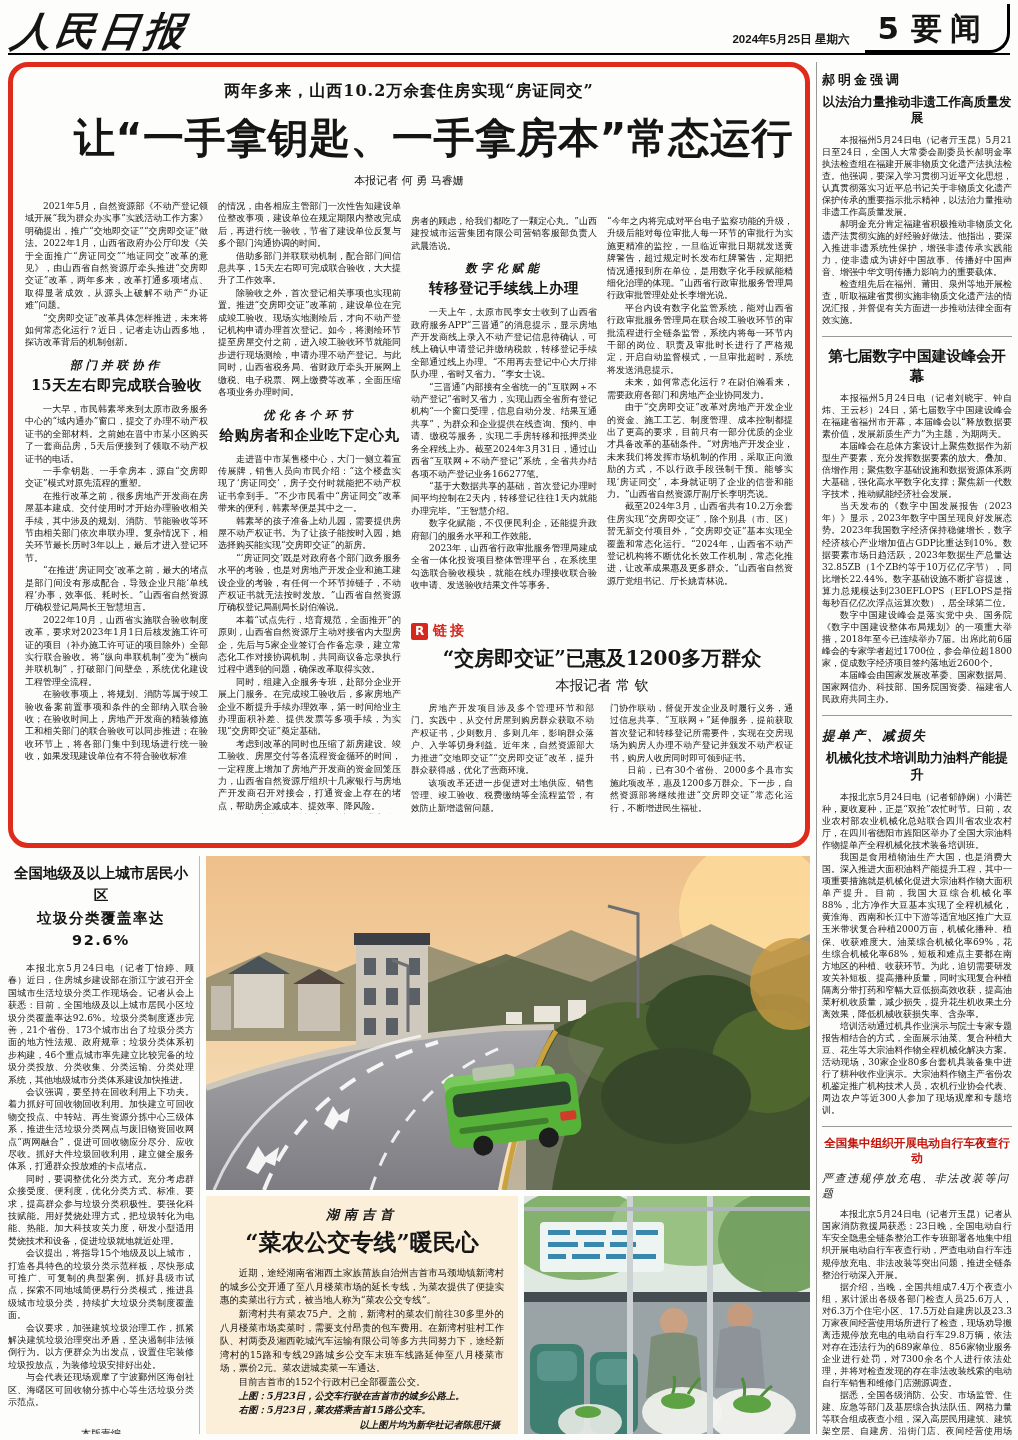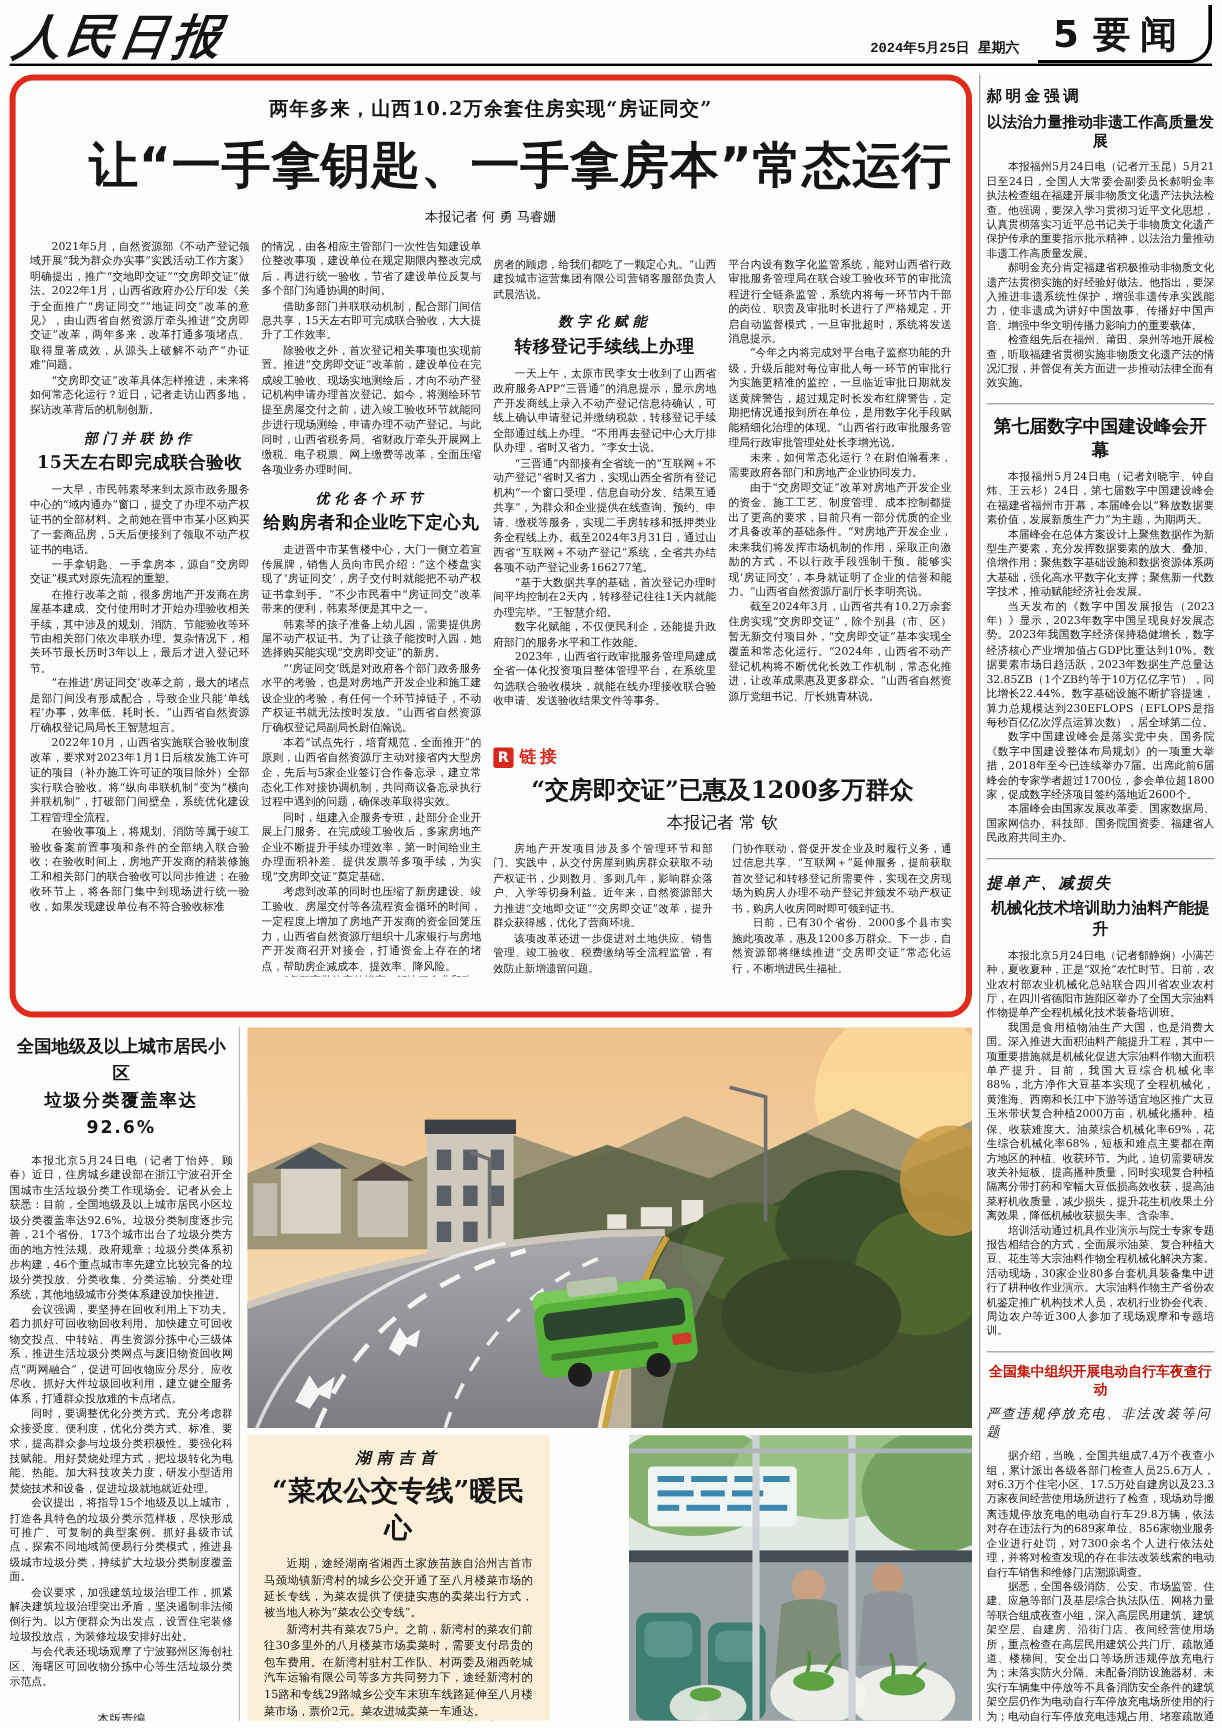--- a/index.html
+++ b/index.html
@@ -16,7 +16,7 @@
   .logo { font-size:40px; font-weight:bold; font-style:italic; letter-spacing:4px;
     transform:skewX(-8deg); line-height:1.1; }
   .mast-right { display:flex; align-items:flex-end; gap:16px; height:100%; }
-  .date { font-size:11.5px; font-weight:bold; margin-bottom:6px; font-family:Liberation Mono, monospace; }
+  .date { font-size:11.5px; font-weight:bold; margin-bottom:6px; font-family:Liberation Sans, sans-serif; }
   .pagebox { display:flex; align-items:baseline; gap:12px;
     font-family:"DejaVu Sans","Liberation Sans",sans-serif; font-weight:bold;
     border-right:3px solid #000; border-bottom:3px solid #000; border-bottom-right-radius:20px;

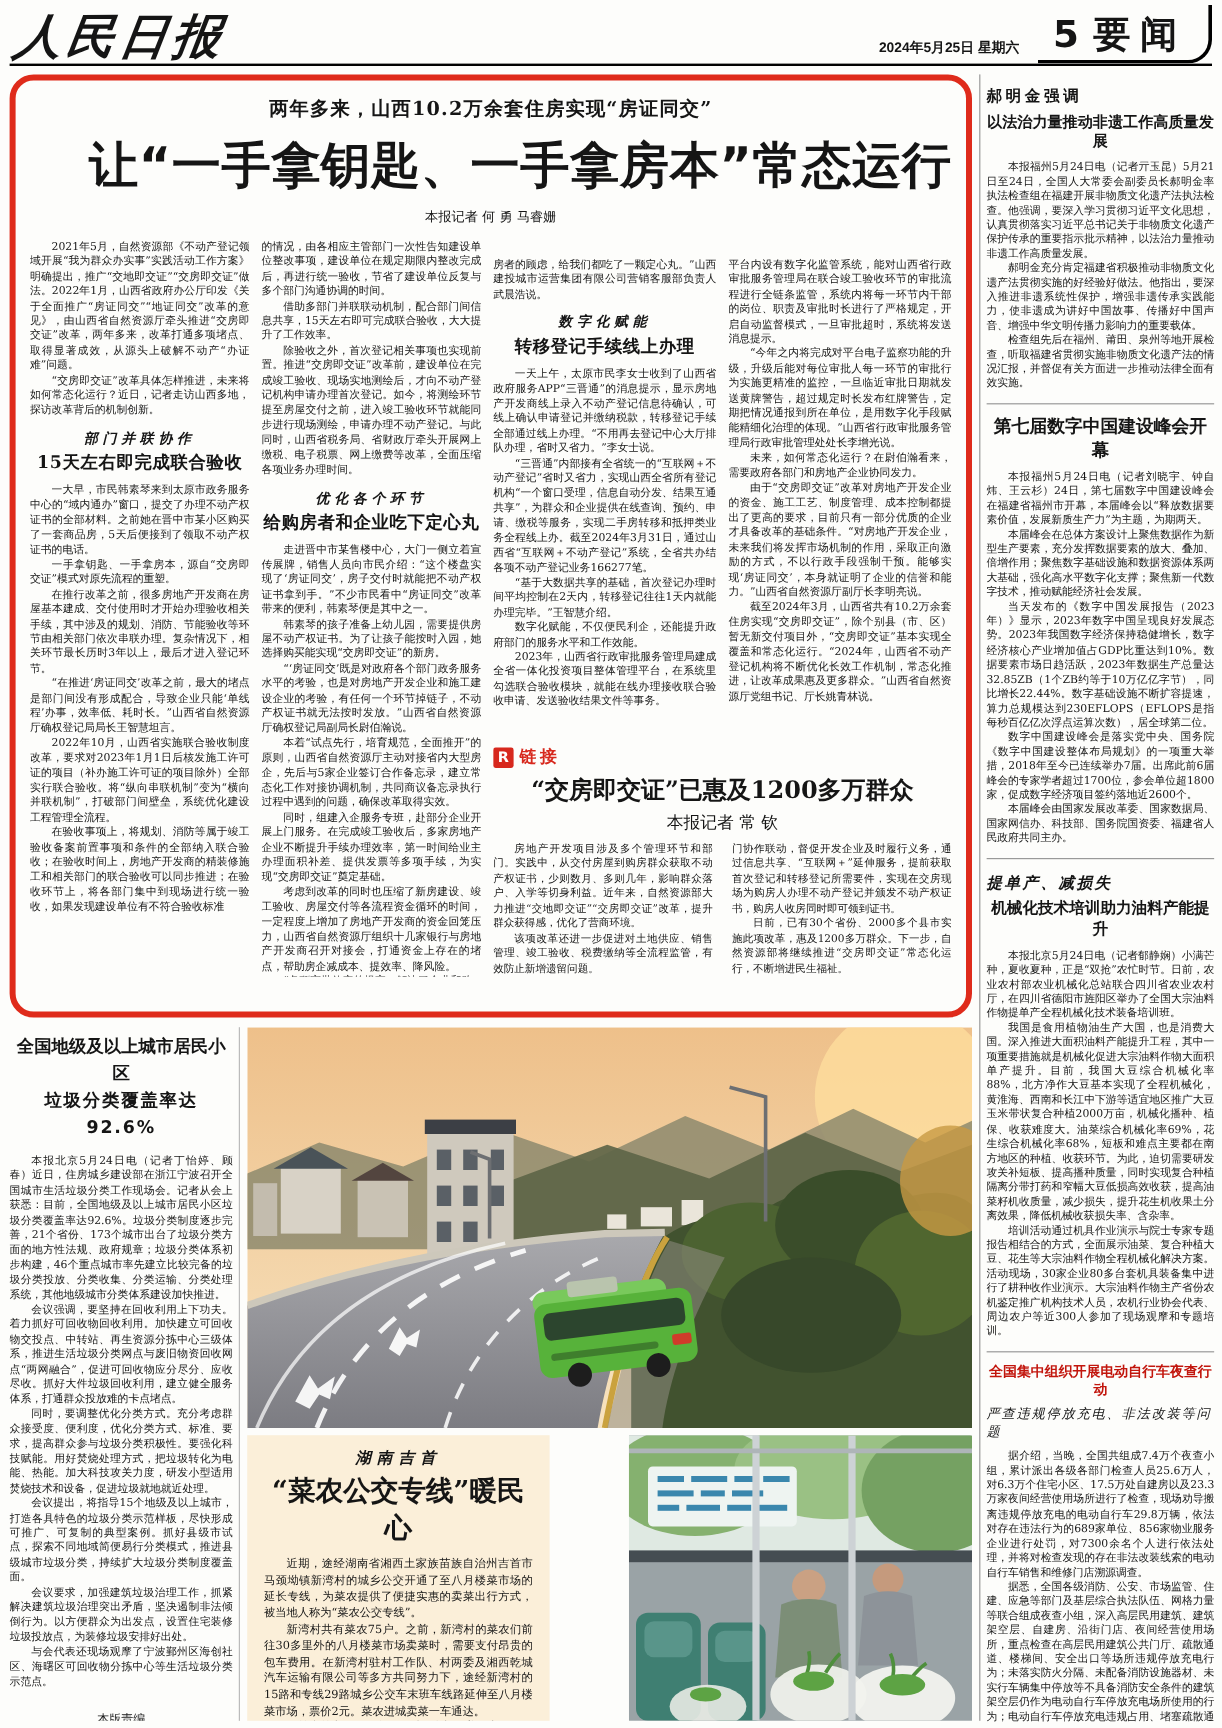--- a/index.html
+++ b/index.html
@@ -167,8 +167,8 @@
         </div>
         <div class="col">
           <div class="paras cont-first">
+              <p>“今年之内将完成对平台电子监察功能的升级，升级后能对每位审批人每一环节的审批行为实施更精准的监控，一旦临近审批日期就发送黄牌警告，超过规定时长发布红牌警告，定期把情况通报到所在单位，是用数字化手段赋能精细化治理的体现。”山西省行政审批服务管理局行政审批管理处处长李增光说。</p>
               <p>平台内设有数字化监管系统，能对山西省行政审批服务管理局在联合竣工验收环节的审批流程进行全链条监管，系统内将每一环节内干部的岗位、职责及审批时长进行了严格规定，开启自动监督模式，一旦审批超时，系统将发送消息提示。</p>
-              <p>“今年之内将完成对平台电子监察功能的升级，升级后能对每位审批人每一环节的审批行为实施更精准的监控，一旦临近审批日期就发送黄牌警告，超过规定时长发布红牌警告，定期把情况通报到所在单位，是用数字化手段赋能精细化治理的体现。”山西省行政审批服务管理局行政审批管理处处长李增光说。</p>
               <p>未来，如何常态化运行？在尉伯瀚看来，需要政府各部门和房地产企业协同发力。</p>
               <p>由于“交房即交证”改革对房地产开发企业的资金、施工工艺、制度管理、成本控制都提出了更高的要求，目前只有一部分优质的企业才具备改革的基础条件。“对房地产开发企业，未来我们将发挥市场机制的作用，采取正向激励的方式，不以行政手段强制干预。能够实现‘房证同交’，本身就证明了企业的信誉和能力。”山西省自然资源厅副厅长李明亮说。</p>
               <p>截至2024年3月，山西省共有10.2万余套住房实现“交房即交证”，除个别县（市、区）暂无新交付项目外，“交房即交证”基本实现全覆盖和常态化运行。“2024年，山西省不动产登记机构将不断优化长效工作机制，常态化推进，让改革成果惠及更多群众。”山西省自然资源厅党组书记、厅长姚青林说。</p>

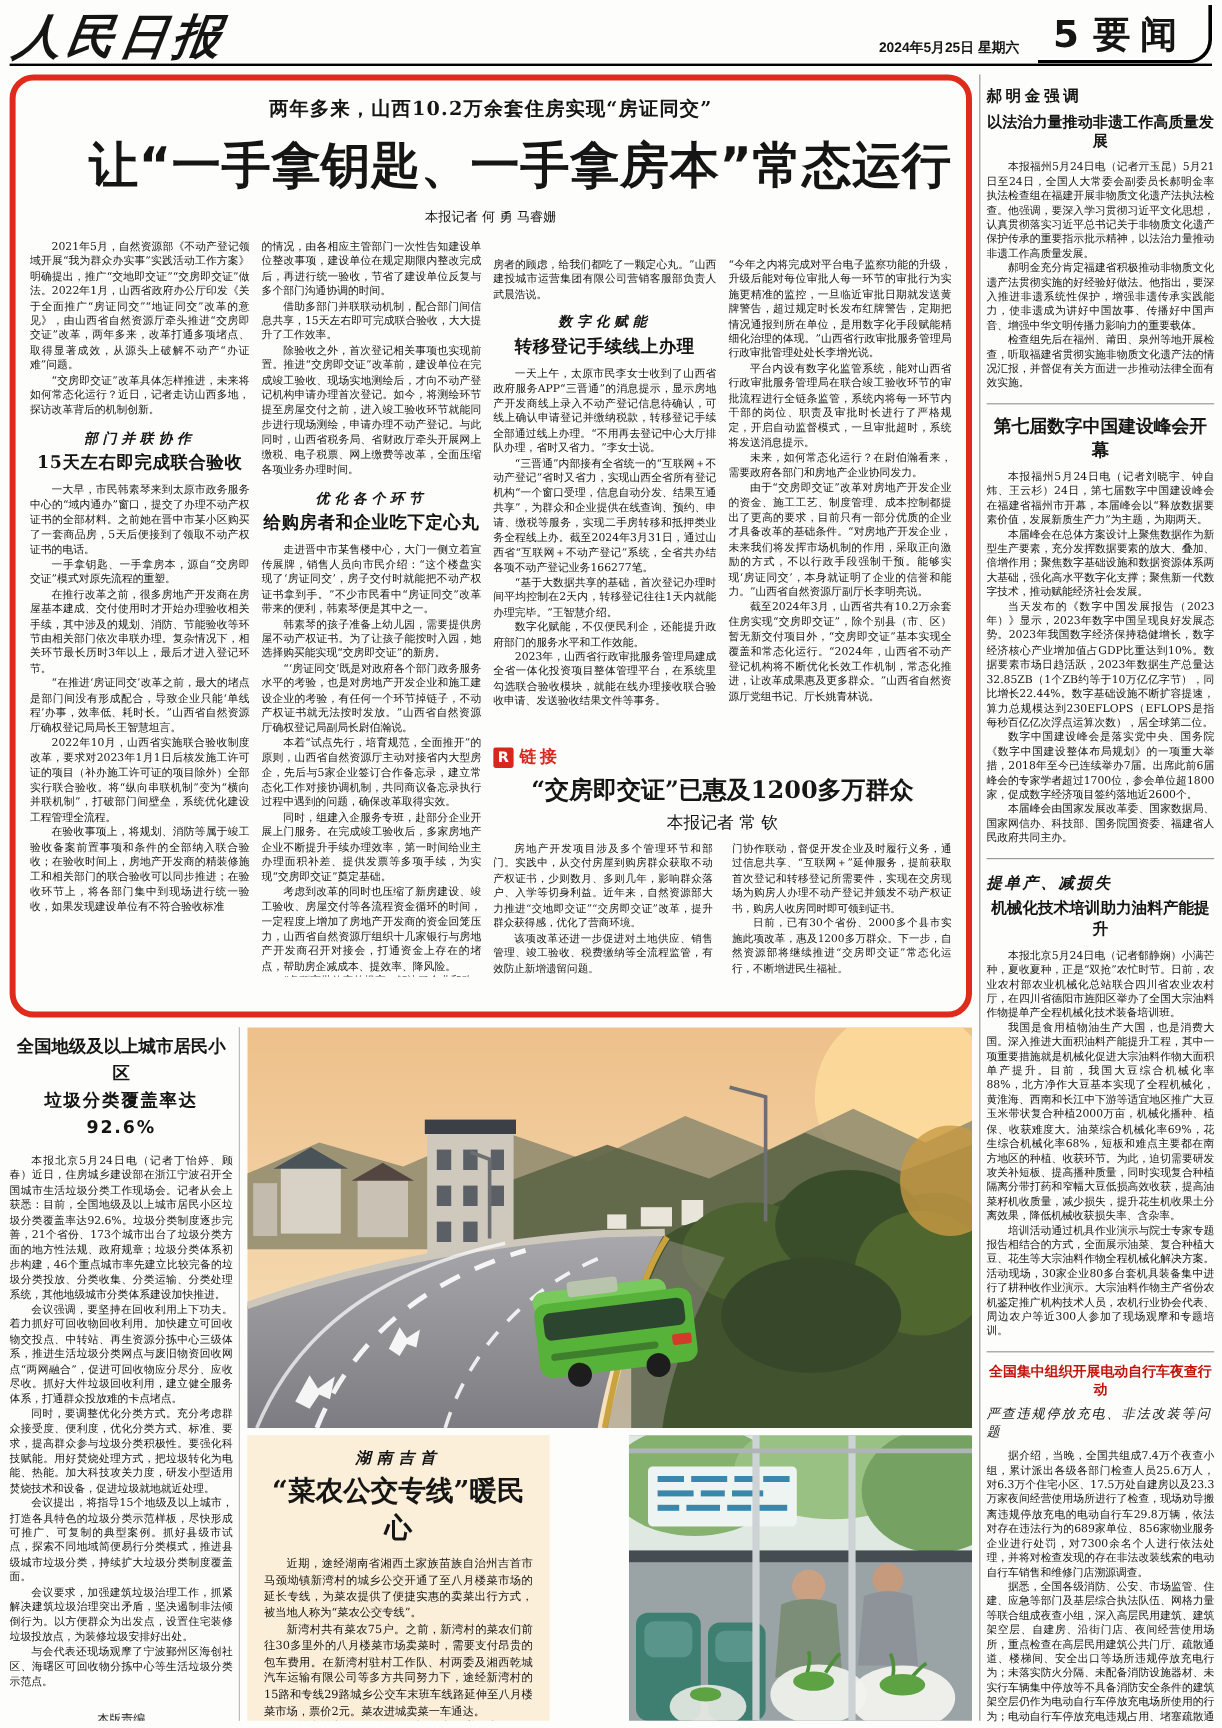--- a/index.html
+++ b/index.html
@@ -80,7 +80,7 @@
 
   
   .photo1 { position:absolute; left:206px; top:856px; width:604px; height:334px; overflow:hidden; }
-  .caption-block { position:absolute; left:206px; top:1196px; width:252px; height:238px;
+  .caption-block { position:absolute; left:206px; top:1196px; width:312px; height:238px;
     background:#fbefd9; padding:10px 14px 8px; overflow:hidden; }
   .photo2 { position:absolute; left:524px; top:1196px; width:286px; height:238px; overflow:hidden; }
   .photo1 svg, .photo2 svg { display:block; width:100%; height:100%; }

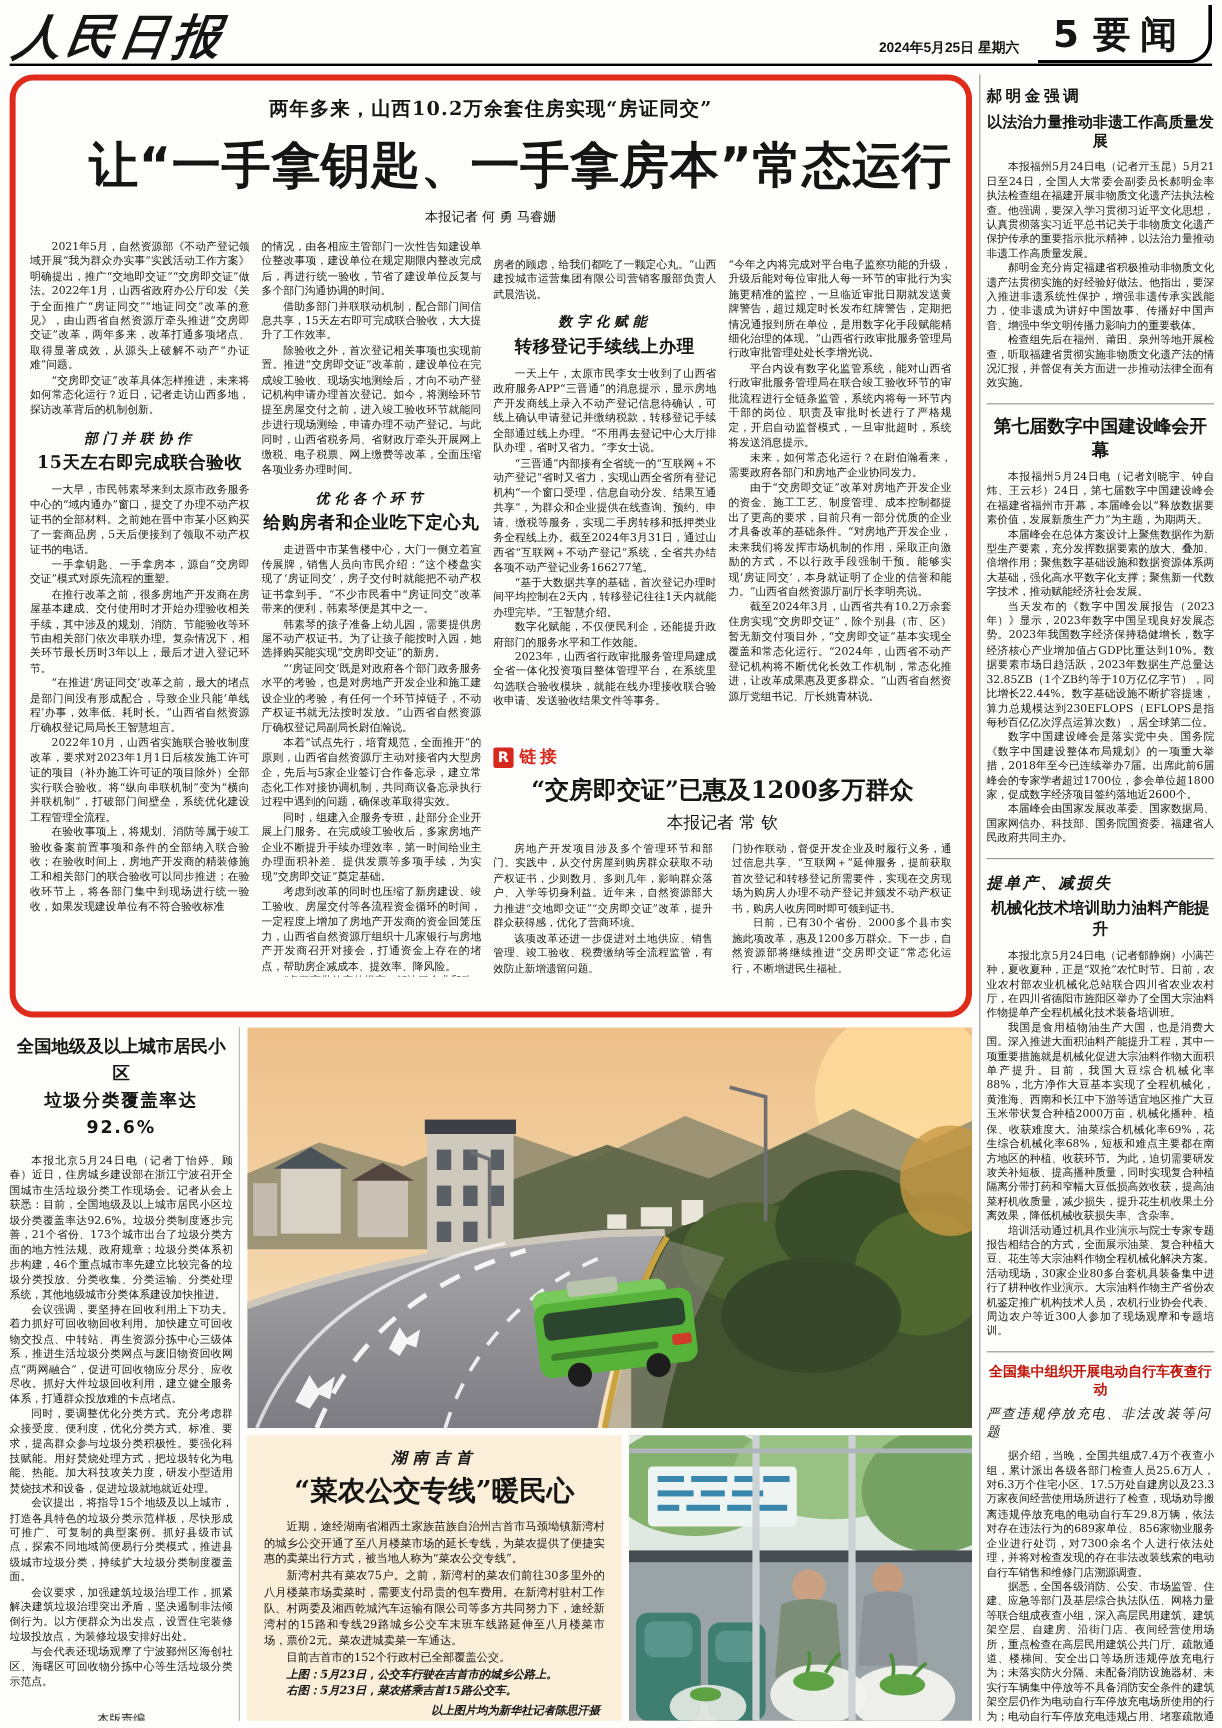--- a/index.html
+++ b/index.html
@@ -229,6 +229,7 @@
     <h2 class="sb-title t-4">全国集中组织开展电动自行车夜查行动</h2>
     <p class="sb-subtitle">严查违规停放充电、非法改装等问题</p>
     <div class="paras">
+        <p>本报北京5月24日电（记者亓玉昆）记者从国家消防救援局获悉：23日晚，全国电动自行车安全隐患全链条整治工作专班部署各地集中组织开展电动自行车夜查行动，严查电动自行车违规停放充电、非法改装等突出问题，推进全链条整治行动深入开展。</p>
         <p>据介绍，当晚，全国共组成7.4万个夜查小组，累计派出各级各部门检查人员25.6万人，对6.3万个住宅小区、17.5万处自建房以及23.3万家夜间经营使用场所进行了检查，现场劝导搬离违规停放充电的电动自行车29.8万辆，依法对存在违法行为的689家单位、856家物业服务企业进行处罚，对7300余名个人进行依法处理，并将对检查发现的存在非法改装线索的电动自行车销售和维修门店溯源调查。</p>
         <p>据悉，全国各级消防、公安、市场监管、住建、应急等部门及基层综合执法队伍、网格力量等联合组成夜查小组，深入高层民用建筑、建筑架空层、自建房、沿街门店、夜间经营使用场所，重点检查在高层民用建筑公共门厅、疏散通道、楼梯间、安全出口等场所违规停放充电行为；未落实防火分隔、未配备消防设施器材、未实行车辆集中停放等不具备消防安全条件的建筑架空层仍作为电动自行车停放充电场所使用的行为；电动自行车停放充电违规占用、堵塞疏散通道和安全出口，违规“进楼入户”“飞线充电”行为；电动自行车擅自改装原厂电气配置、拆除限速、外设蓄电池托架、改造蓄电池槽盒、更换大容量蓄电池等违法违规行为。</p>
       </div>

